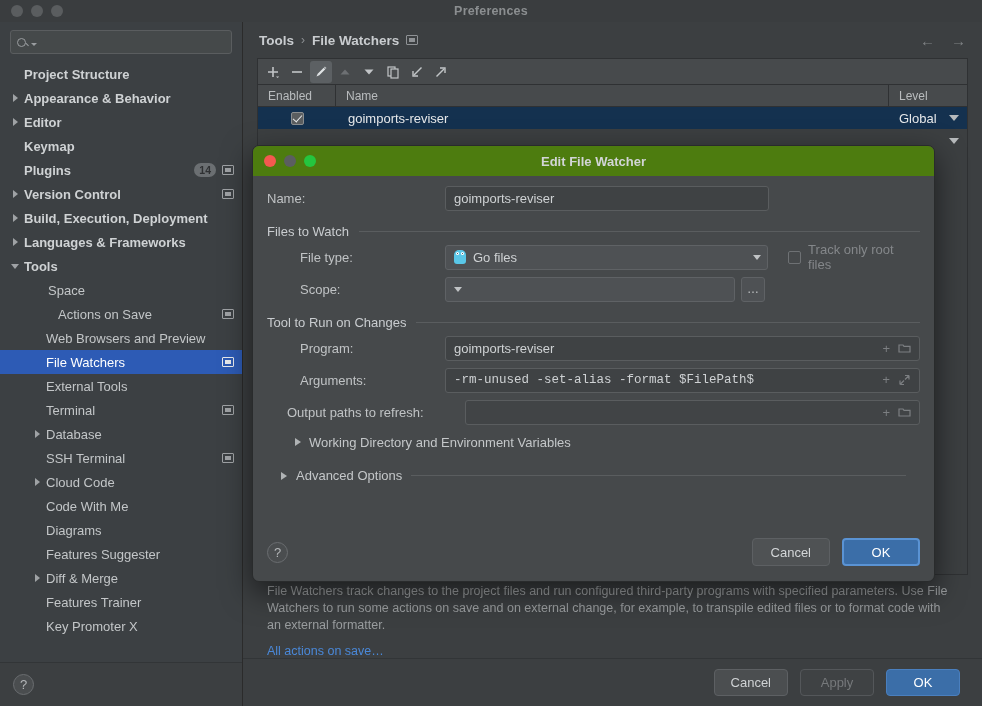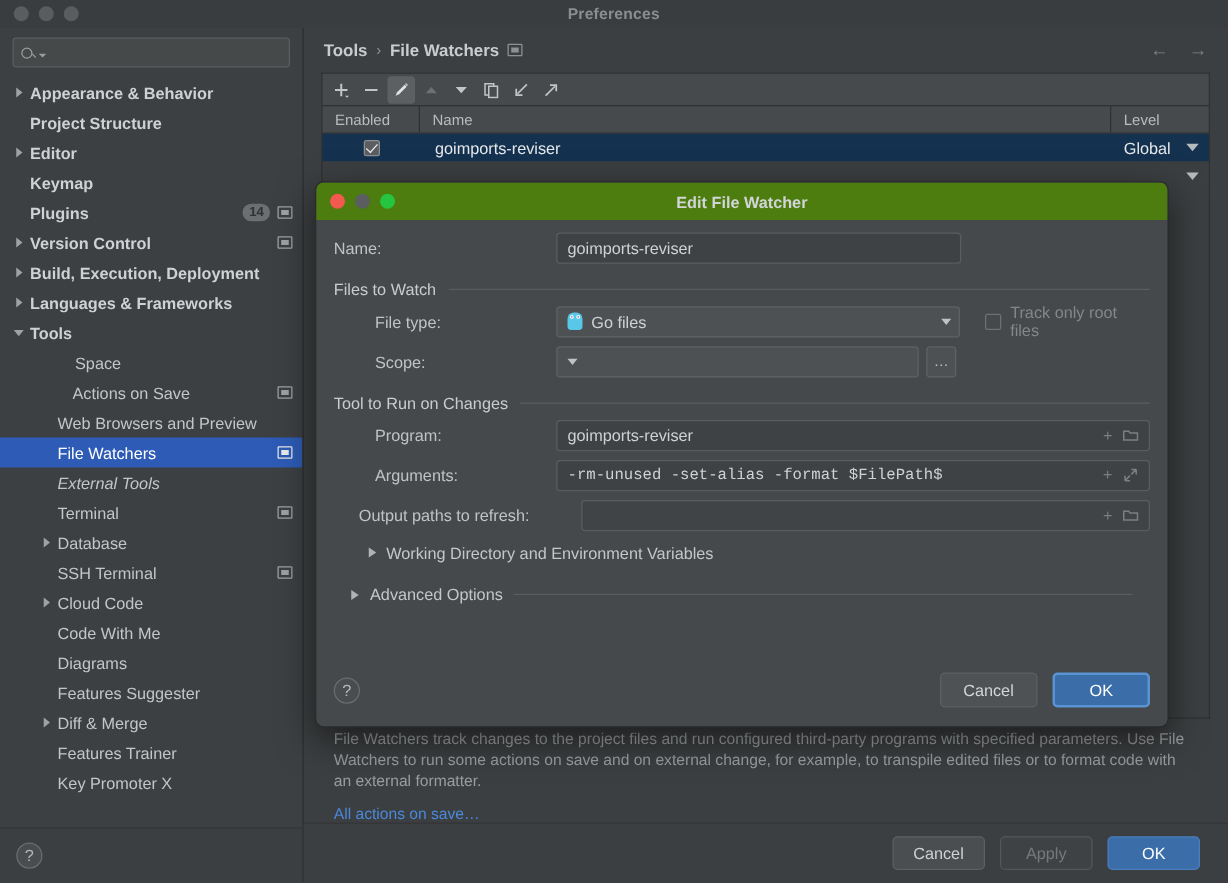--- a/index.html
+++ b/index.html
@@ -309,14 +309,14 @@
       </div>
       <div class="tree" id="tree">
           <div class="tree-item bold" style="padding-left: 6px;">
+            <span class="tw"></span>
+            <span class="tree-label">Project Structure</span>
+          </div>
+          <div class="tree-item bold" style="padding-left: 6px;">
             <span class="tw">
               <span class="chev"></span>
             </span>
             <span class="tree-label">Appearance &amp; Behavior</span>
-          </div>
-          <div class="tree-item bold" style="padding-left: 6px;">
-            <span class="tw"></span>
-            <span class="tree-label">Project Structure</span>
           </div>
           <div class="tree-item bold" style="padding-left: 6px;">
             <span class="tw">

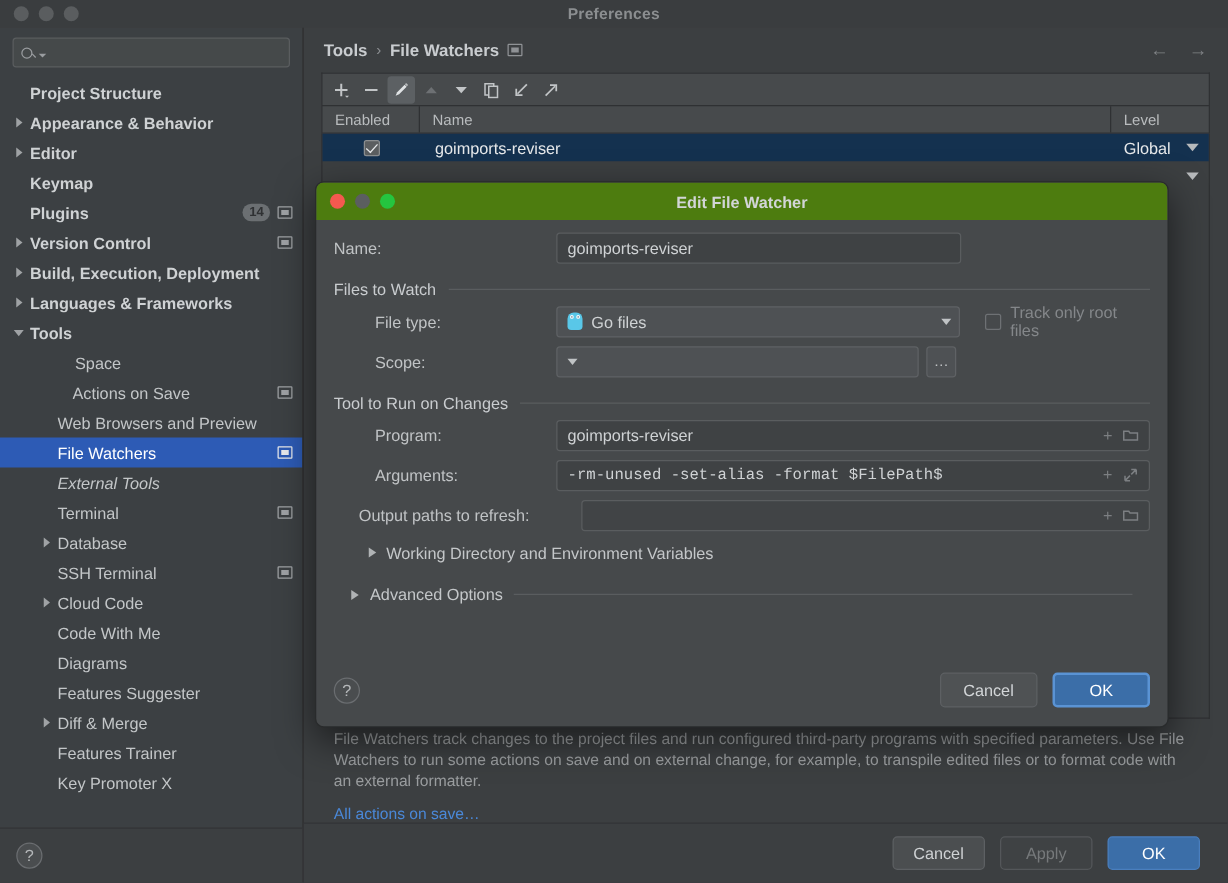--- a/index.html
+++ b/index.html
@@ -359,7 +359,7 @@
             </span>
             <span class="tree-label">Tools</span>
           </div>
-          <div class="tree-item" style="padding-left: 42px;">
+          <div class="tree-item" style="padding-left: 30px;">
             <span class="tw"></span>
             <span class="tree-label">Space</span>
           </div>

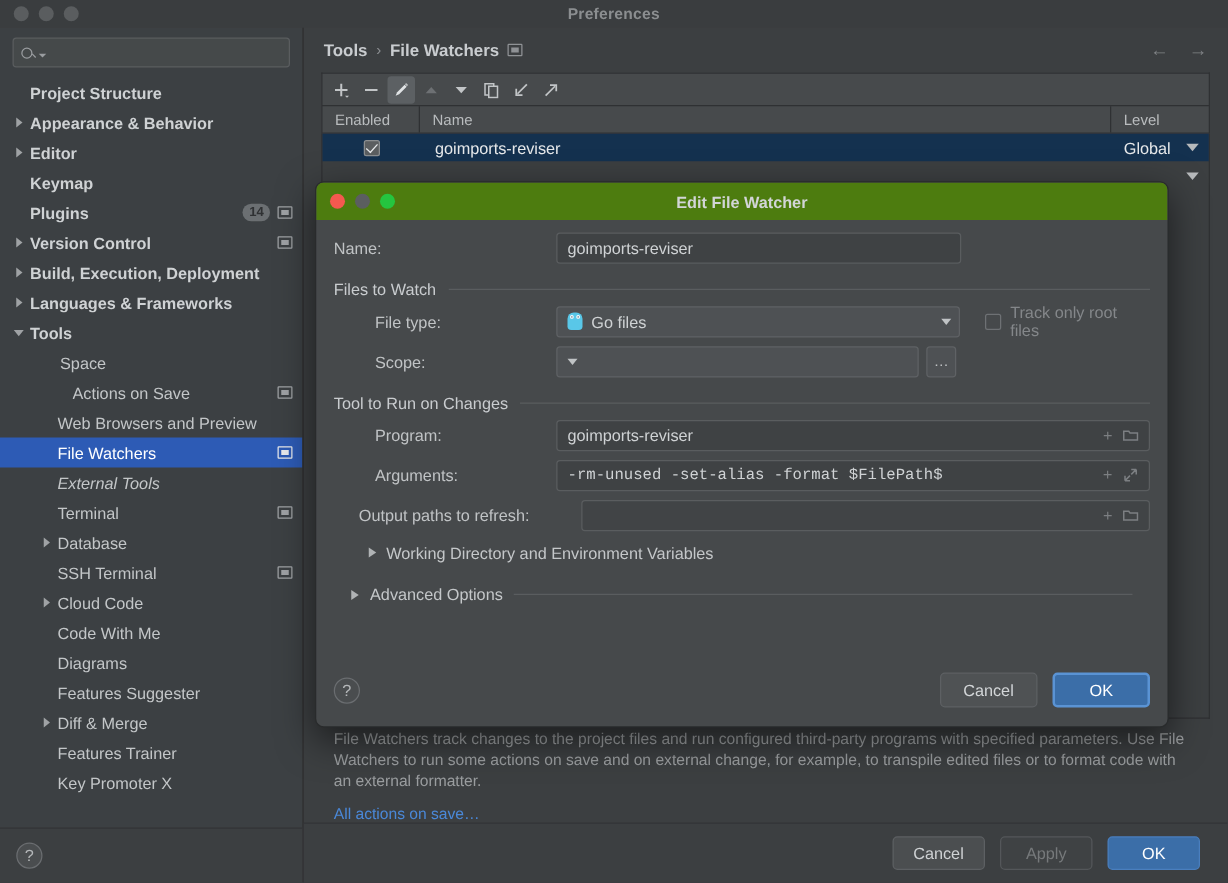--- a/index.html
+++ b/index.html
@@ -377,7 +377,7 @@
             <span class="tree-label">File Watchers</span>
             <span class="proj-icon"></span>
           </div>
-          <div class="tree-item" style="padding-left: 28px; font-style: italic;">
+          <div class="tree-item" style="padding-left: 28px;">
             <span class="tw"></span>
             <span class="tree-label">External Tools</span>
           </div>

